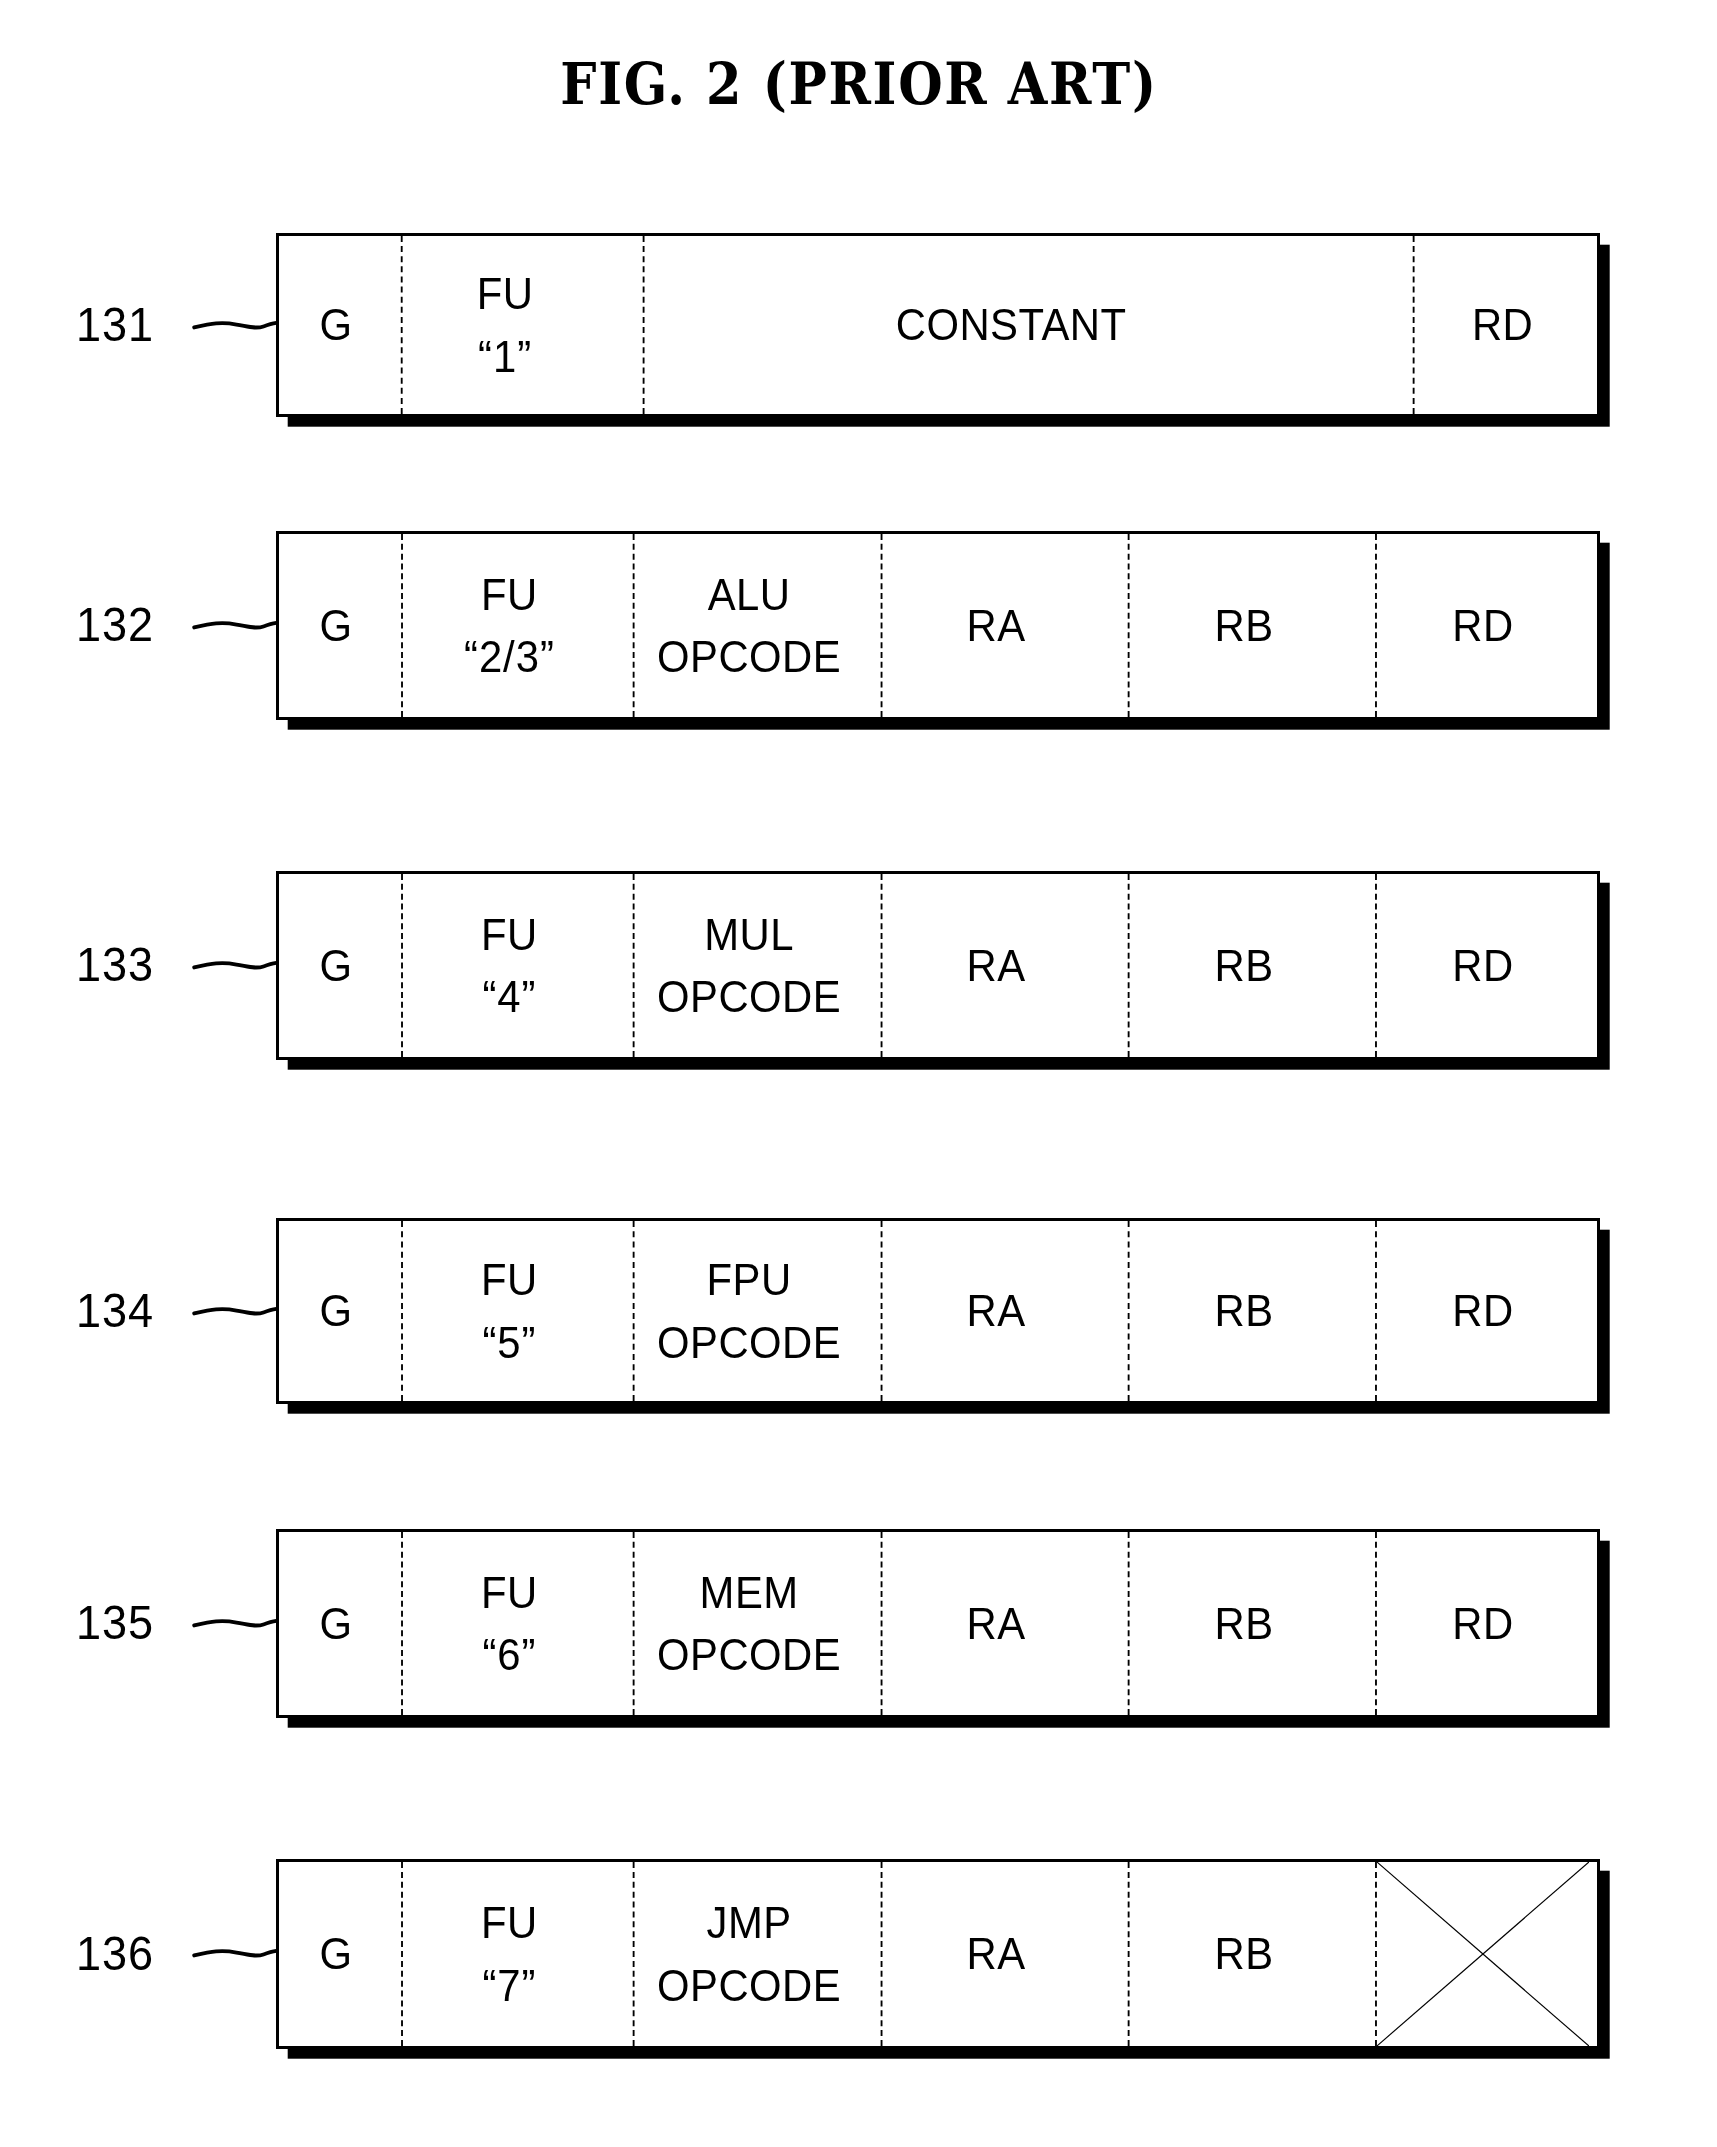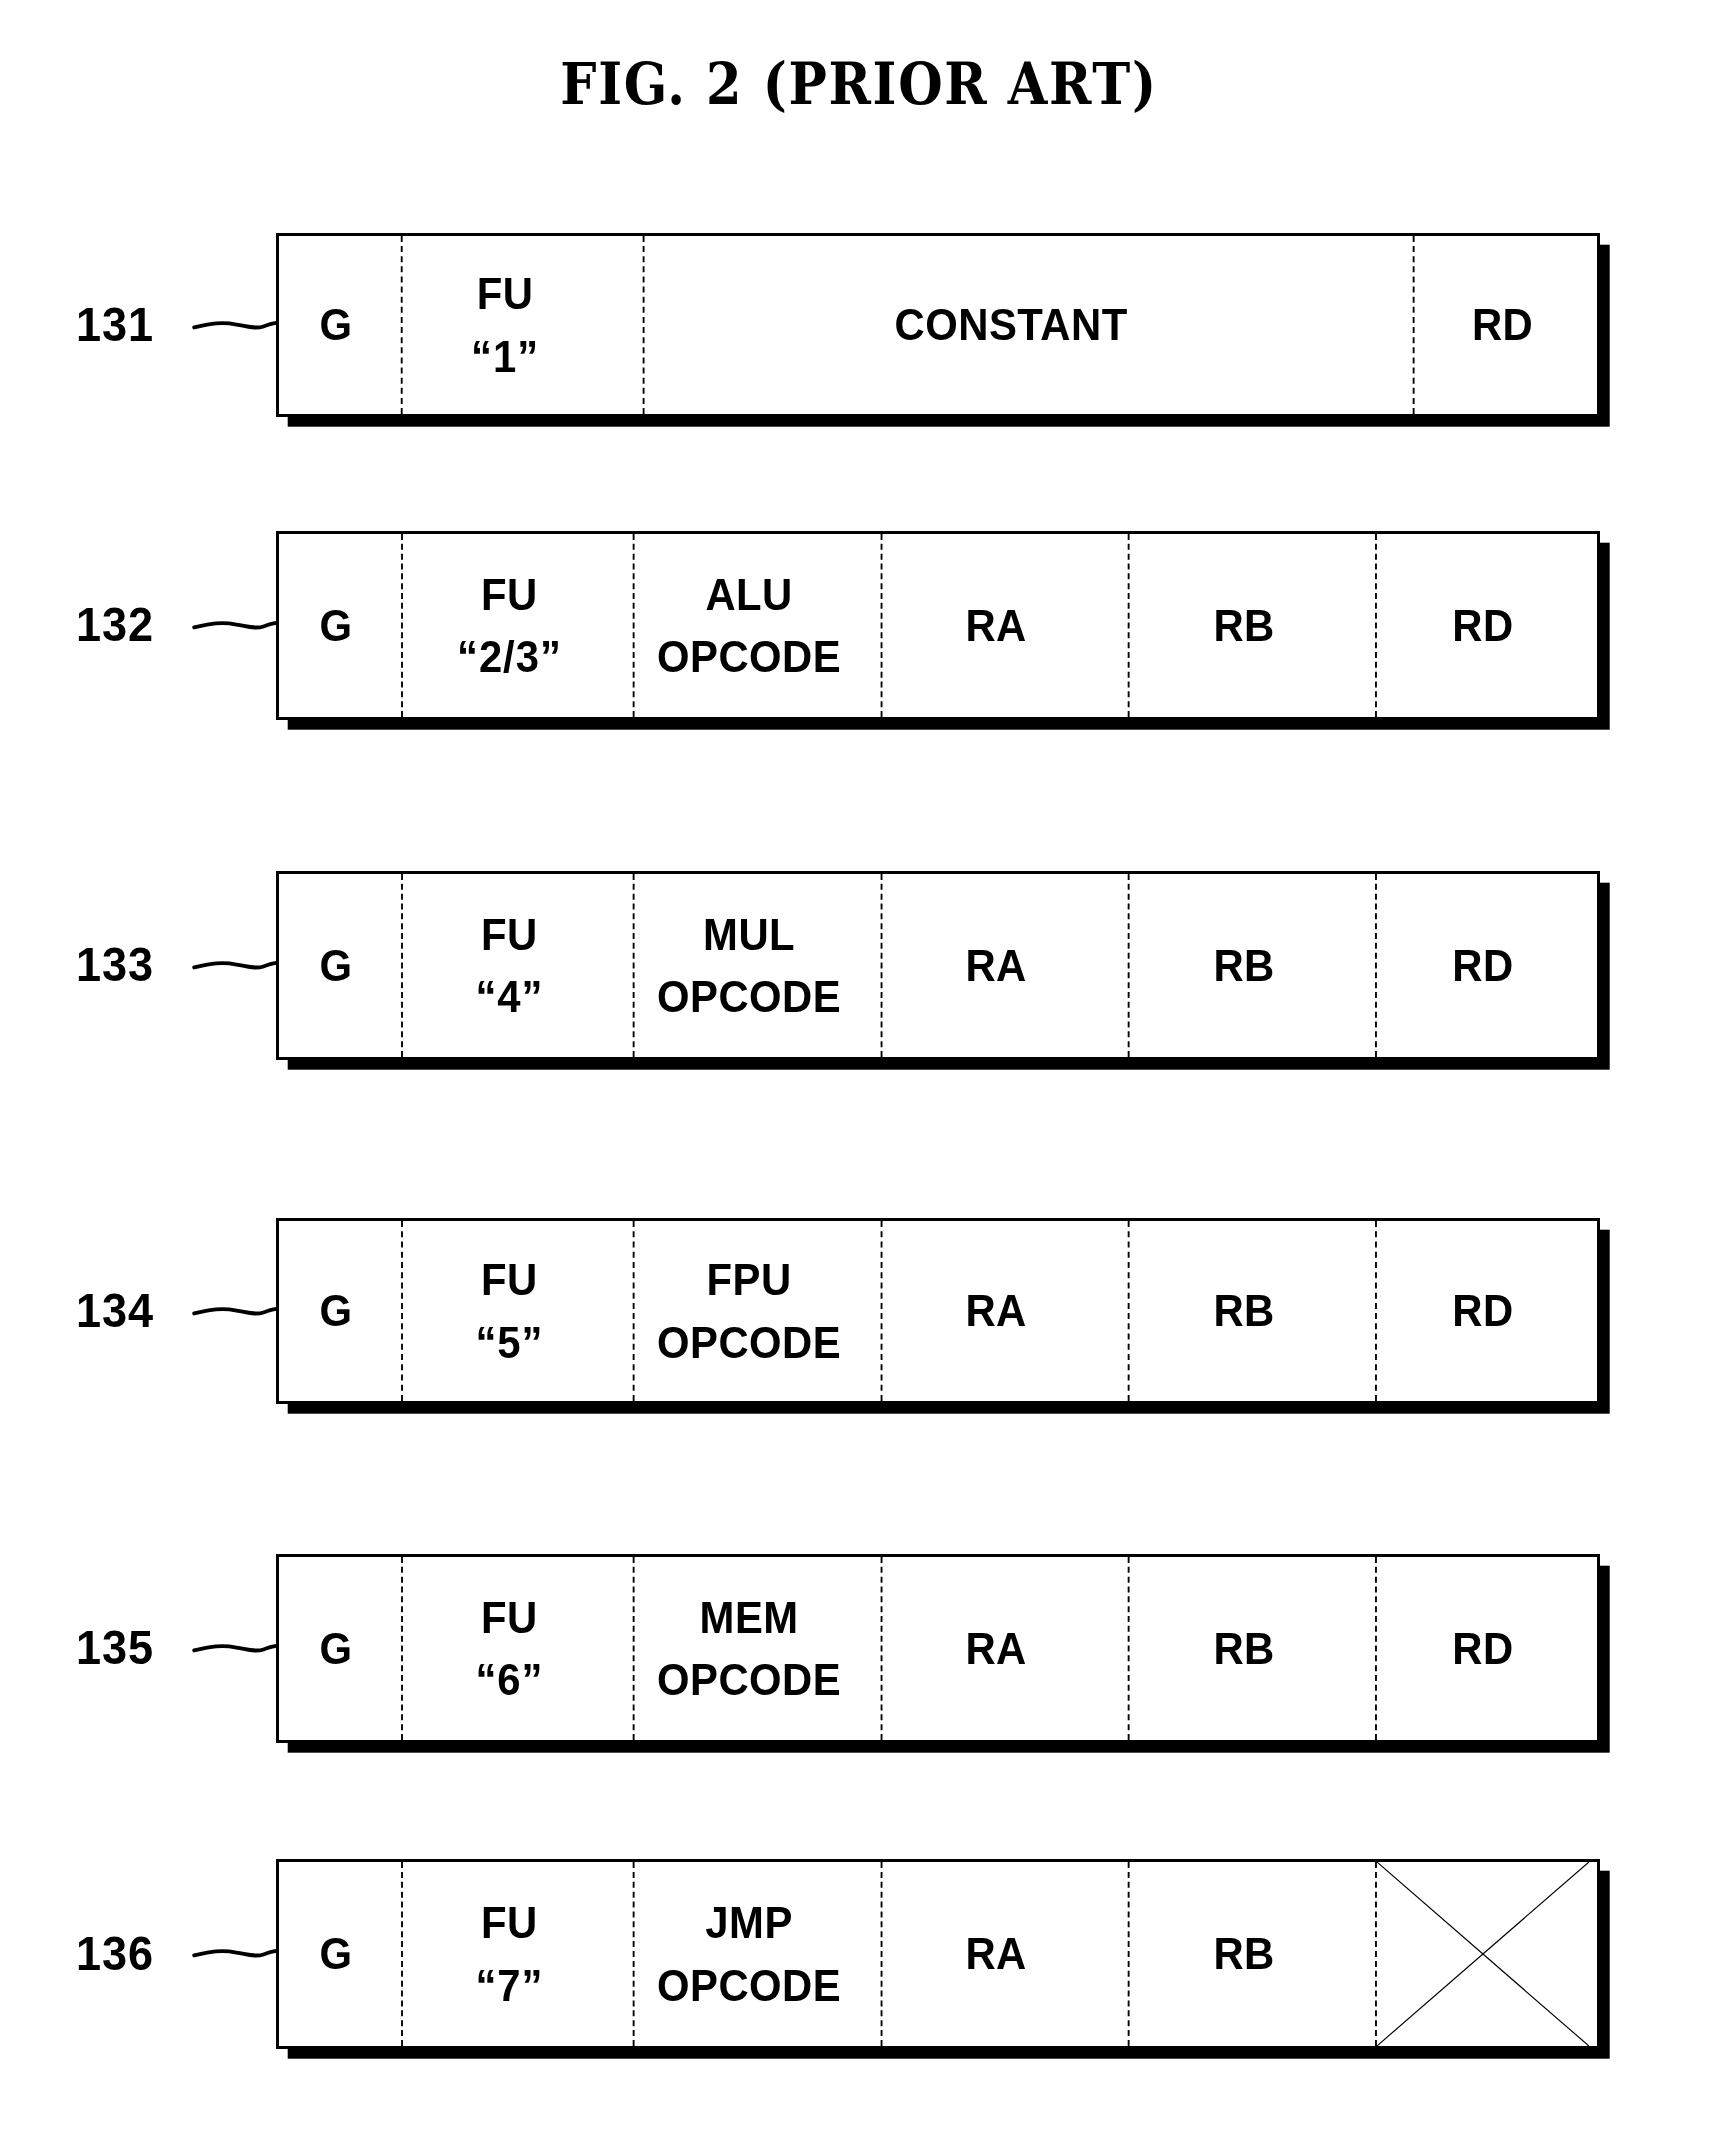--- a/index.html
+++ b/index.html
@@ -44,7 +44,6 @@
     position: absolute;
     left: 0;
     width: 1702px;
-    font-weight: bold;
   }
 
   

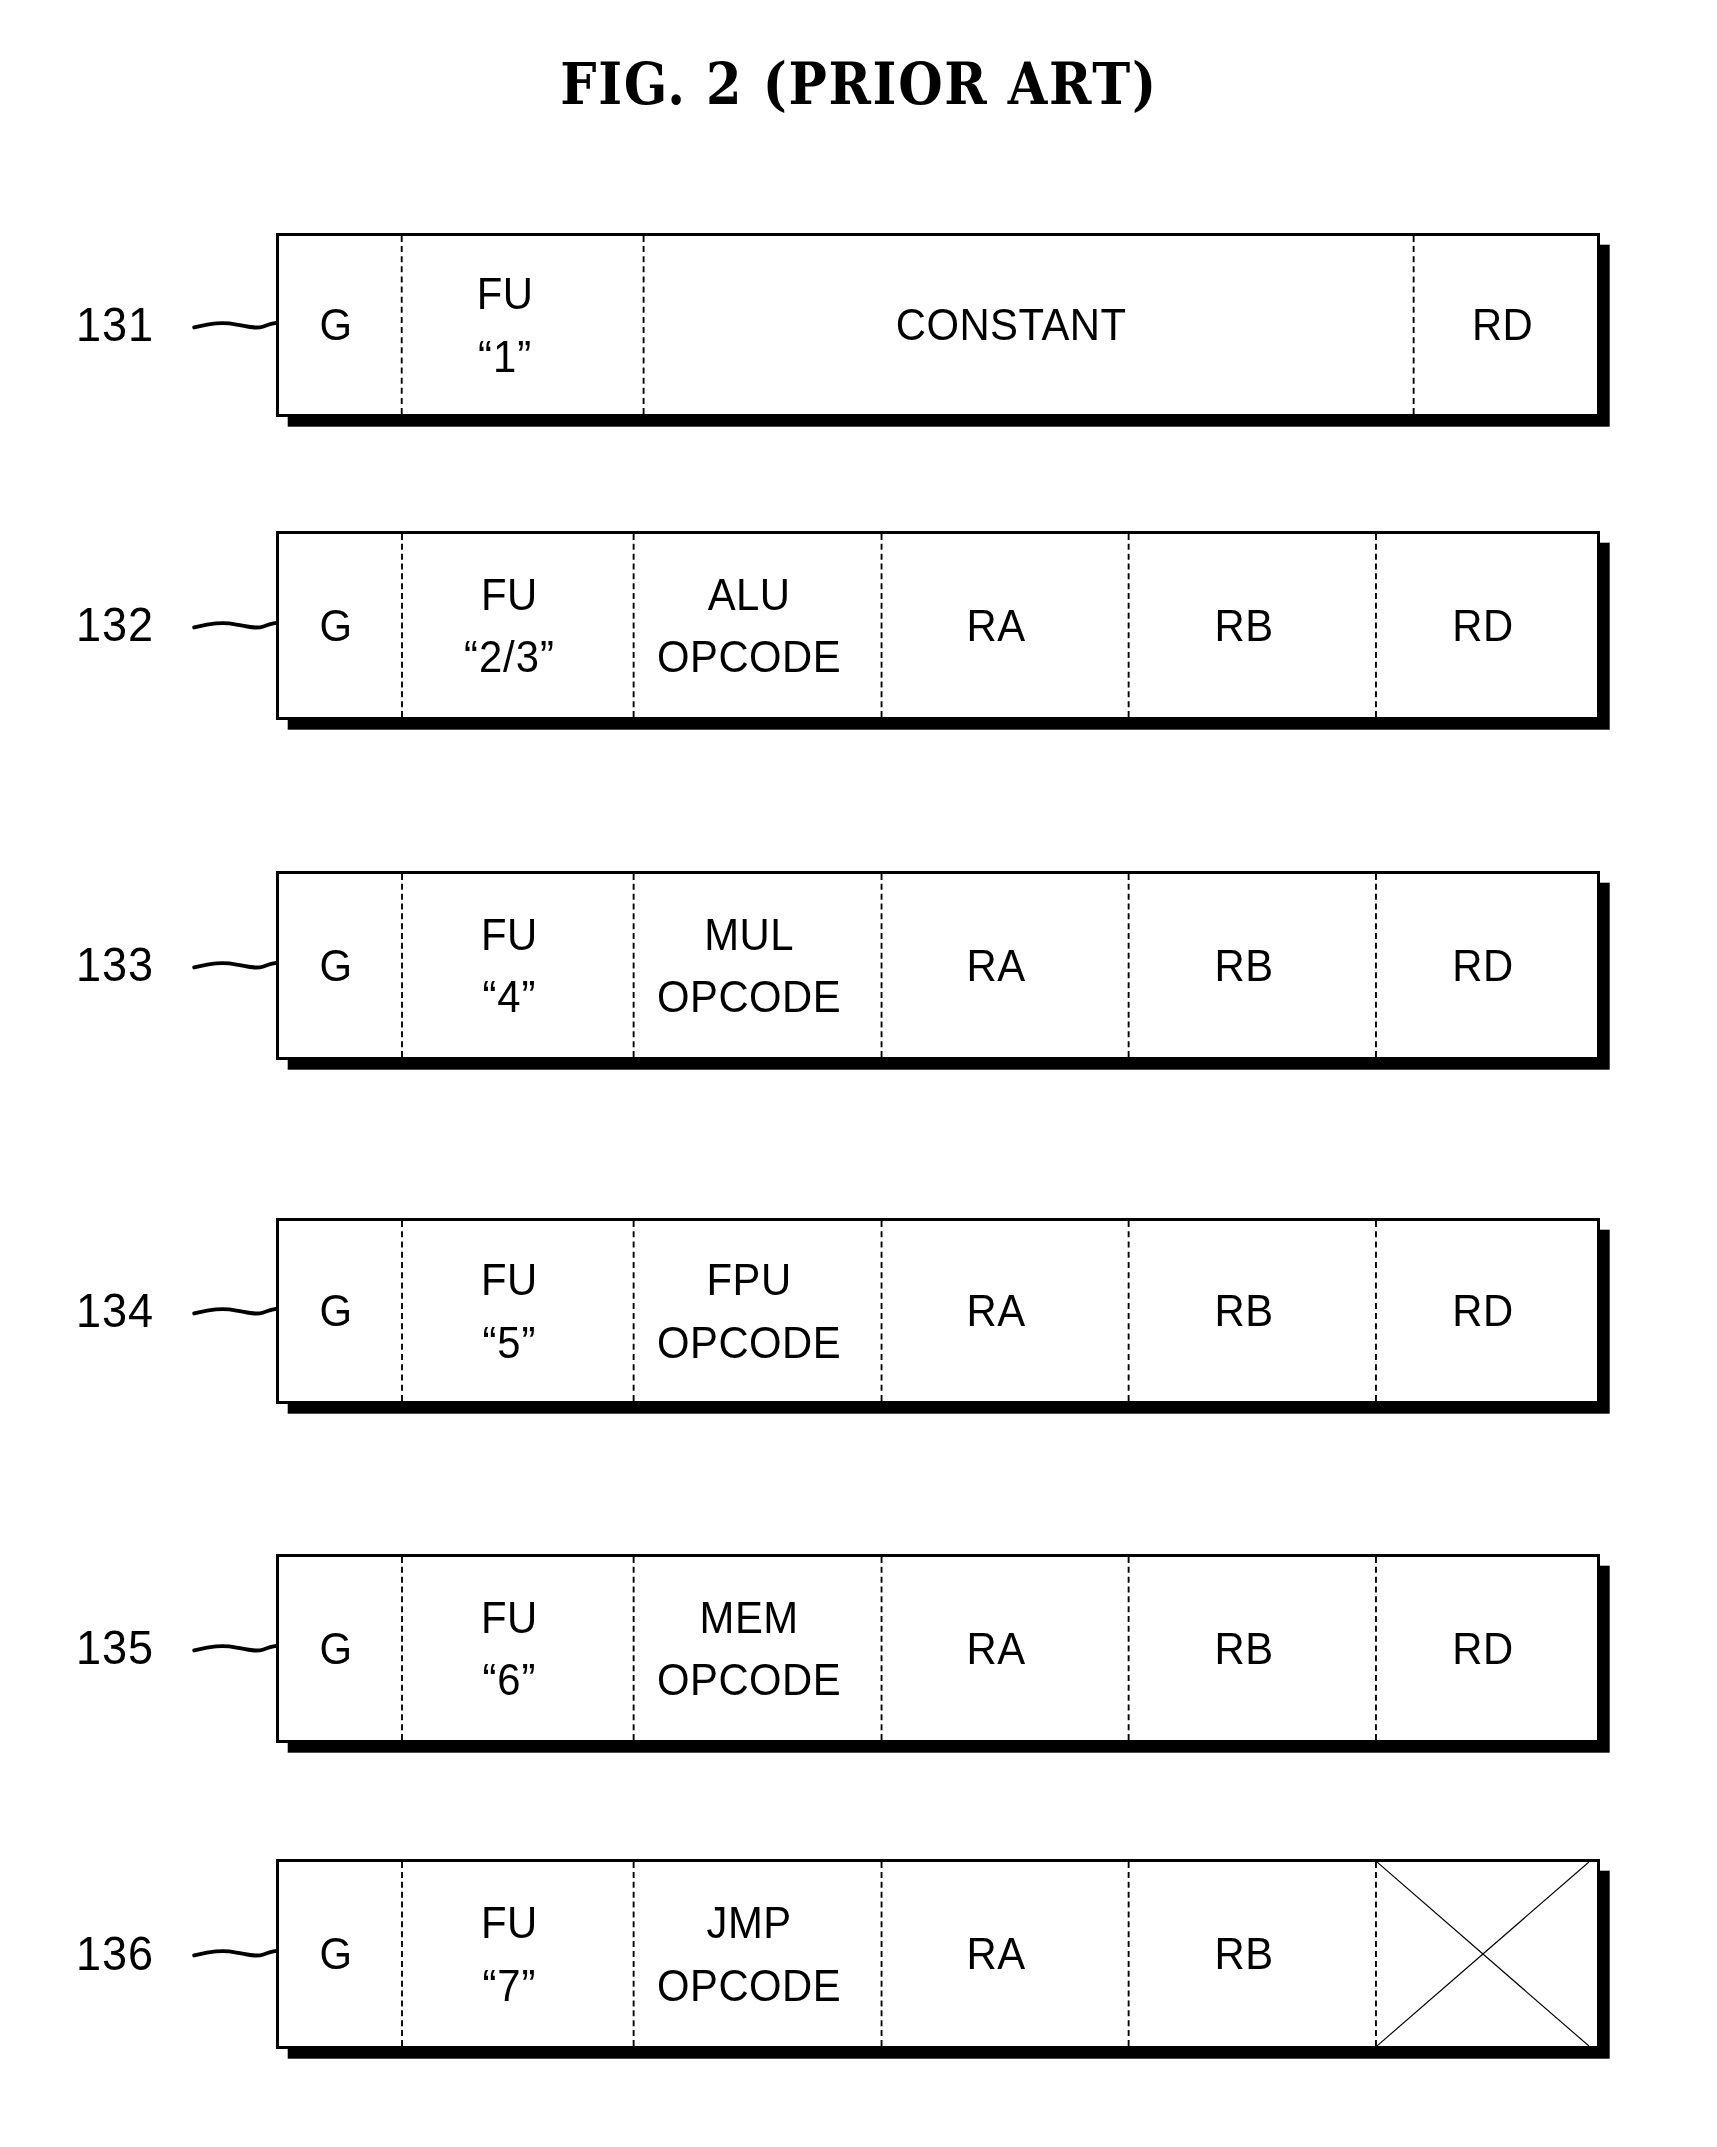--- a/index.html
+++ b/index.html
@@ -251,7 +251,7 @@
         </div>
       </div>
     </div>
-    <div class="row" style="top: 1529px; height: 189px; margin-top: 25px;">
+    <div class="row" style="top: 1529px; height: 189px;">
       <div class="ref-label" style="top: 69px;">135</div>
       <div class="ref-leader" style="top: 82px;">
         <svg viewBox="0 0 92 26" width="89" height="25">

